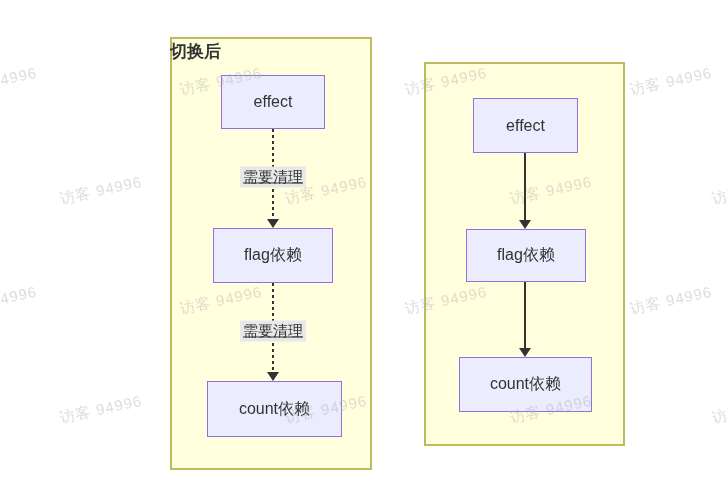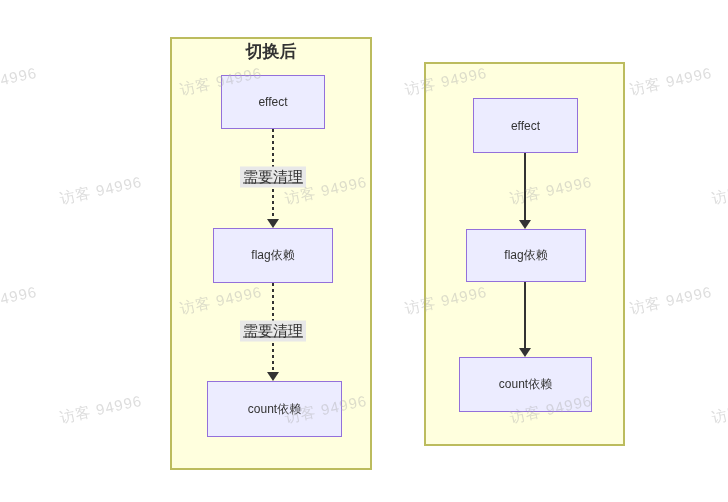--- a/index.html
+++ b/index.html
@@ -29,7 +29,6 @@
   }
   .cluster-title{
     position:absolute;
-    text-align:center;
     font-size:17px;
     font-weight:bold;
     color:var(--text);

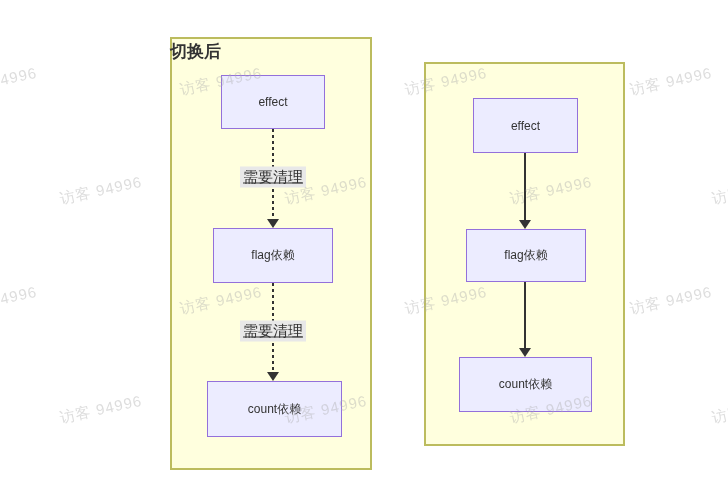--- a/index.html
+++ b/index.html
@@ -41,7 +41,7 @@
     display:flex;
     align-items:center;
     justify-content:center;
-    font-size:12px;
+    font-size:16px;
     color:var(--text);
   }
   .edge{

